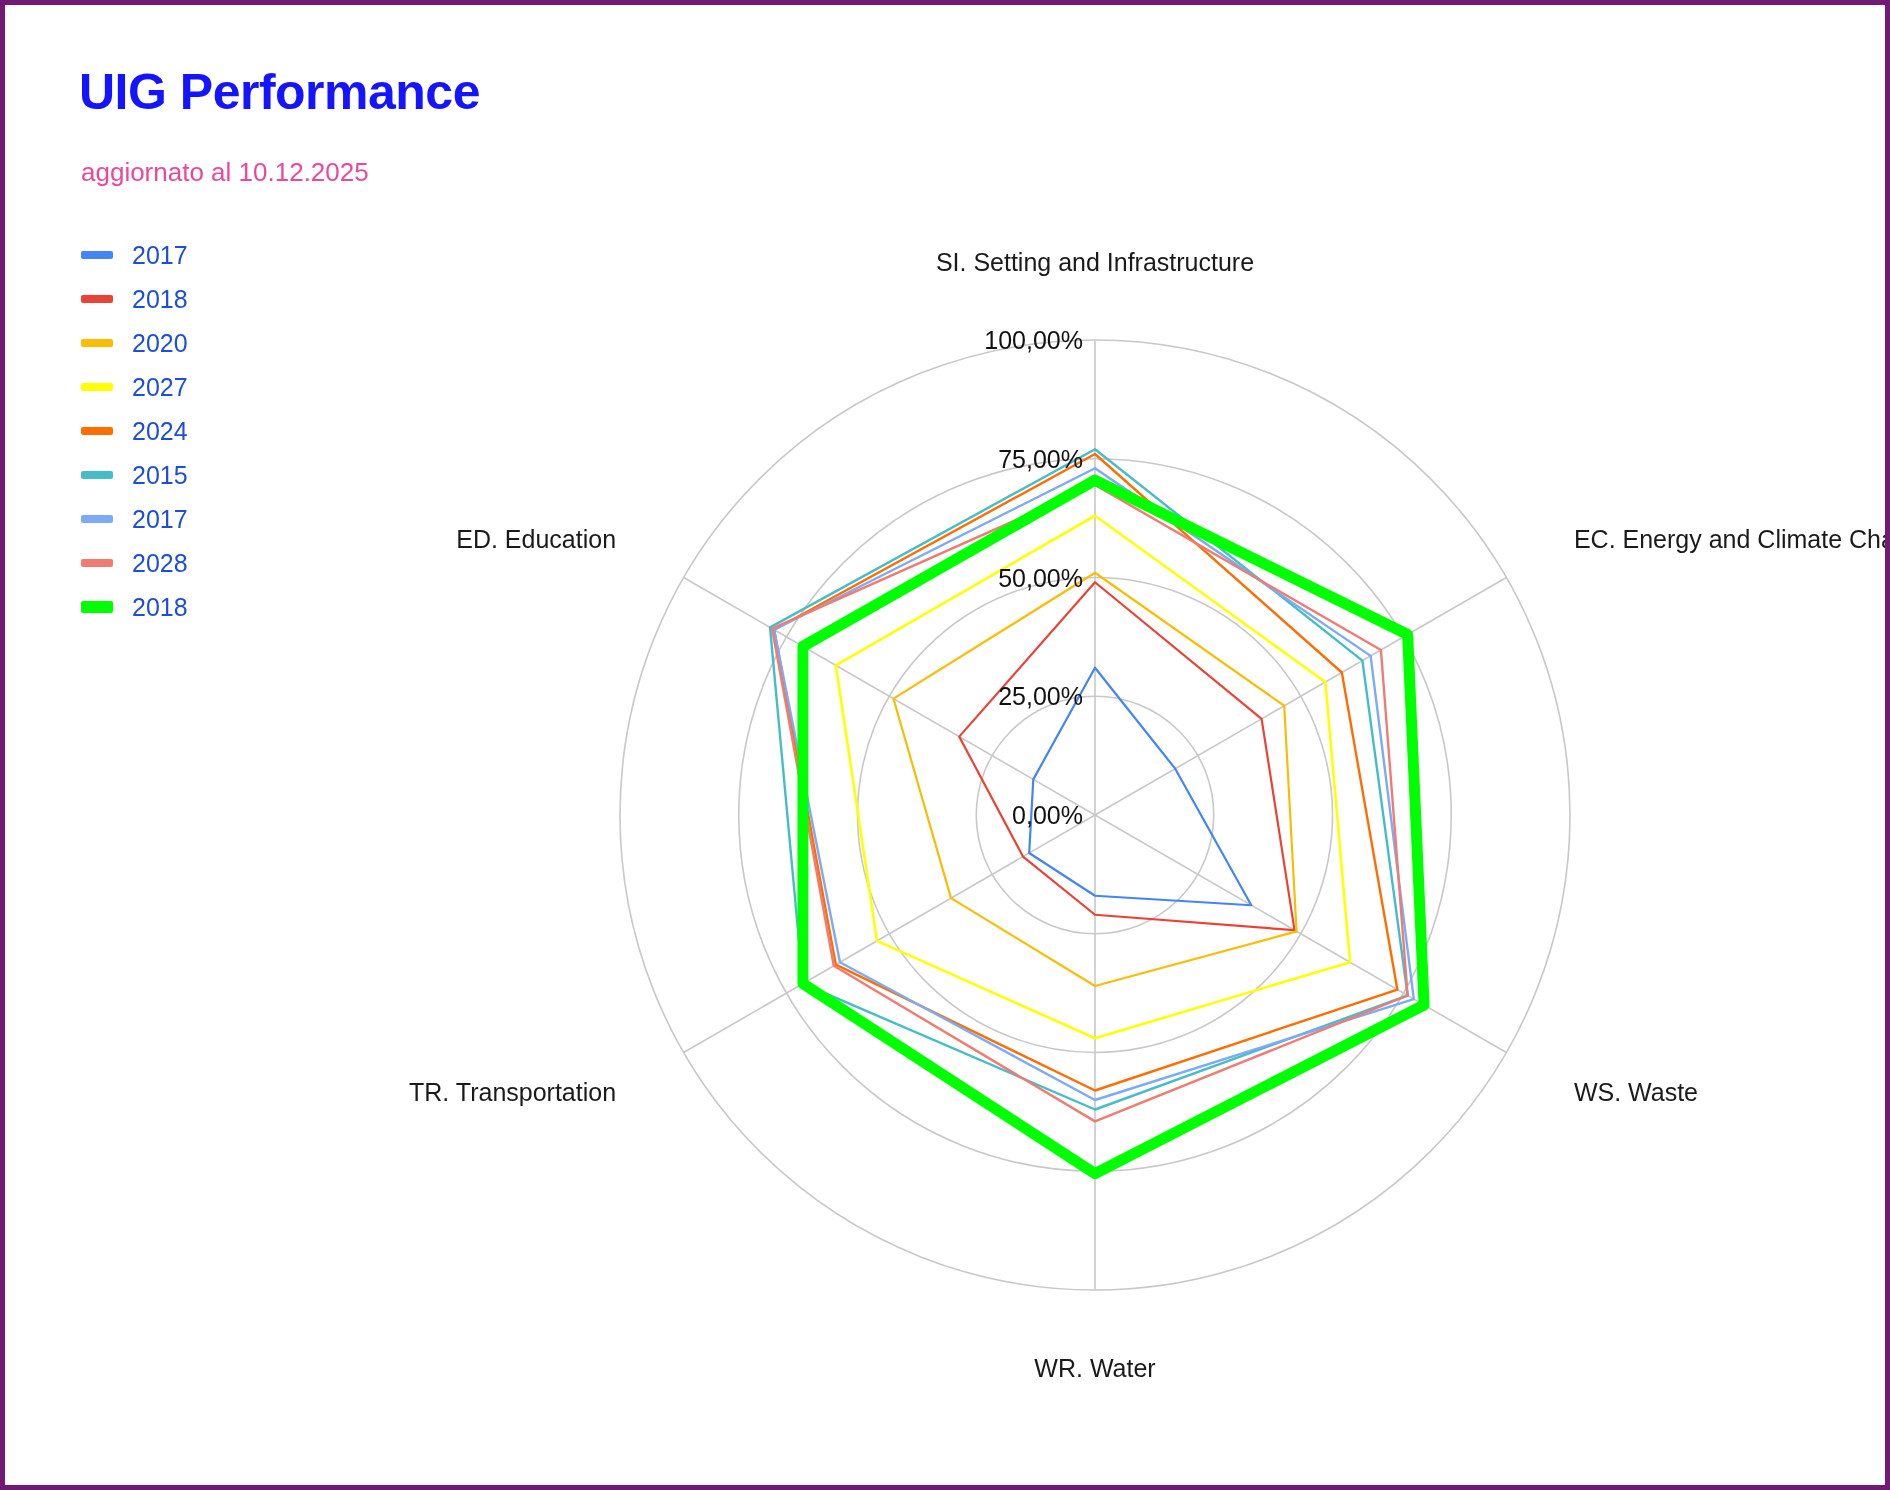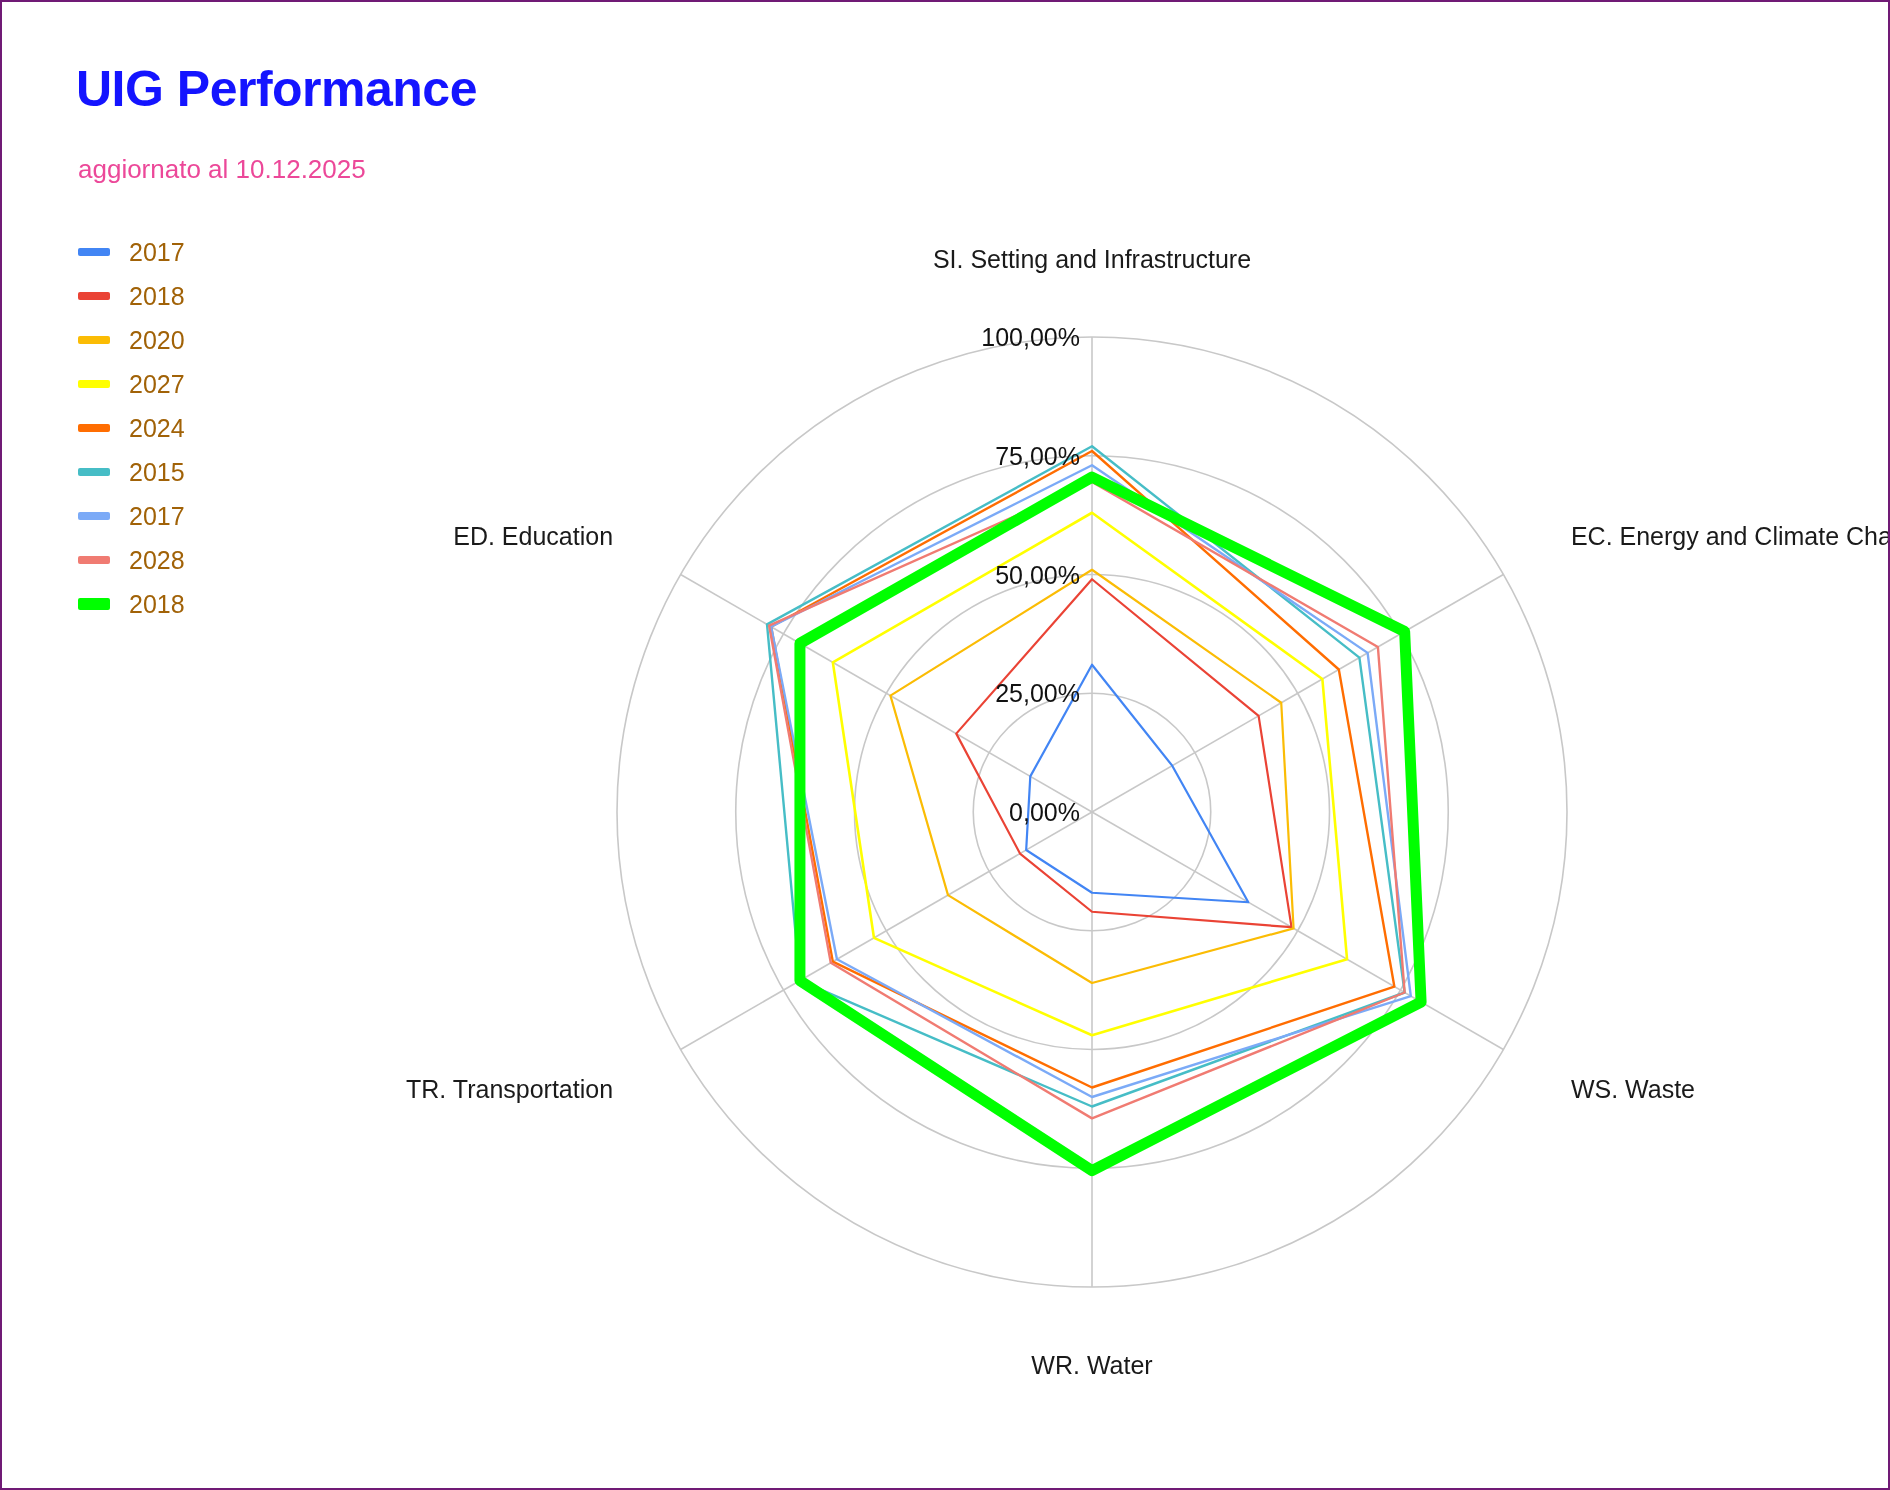--- a/index.html
+++ b/index.html
@@ -15,7 +15,7 @@
     width: 1890px;
     height: 1490px;
     background: #ffffff;
-    border: 2px solid #701a75;
+    border: 5px solid #701a75;
     box-sizing: border-box;
     overflow: hidden;
   }

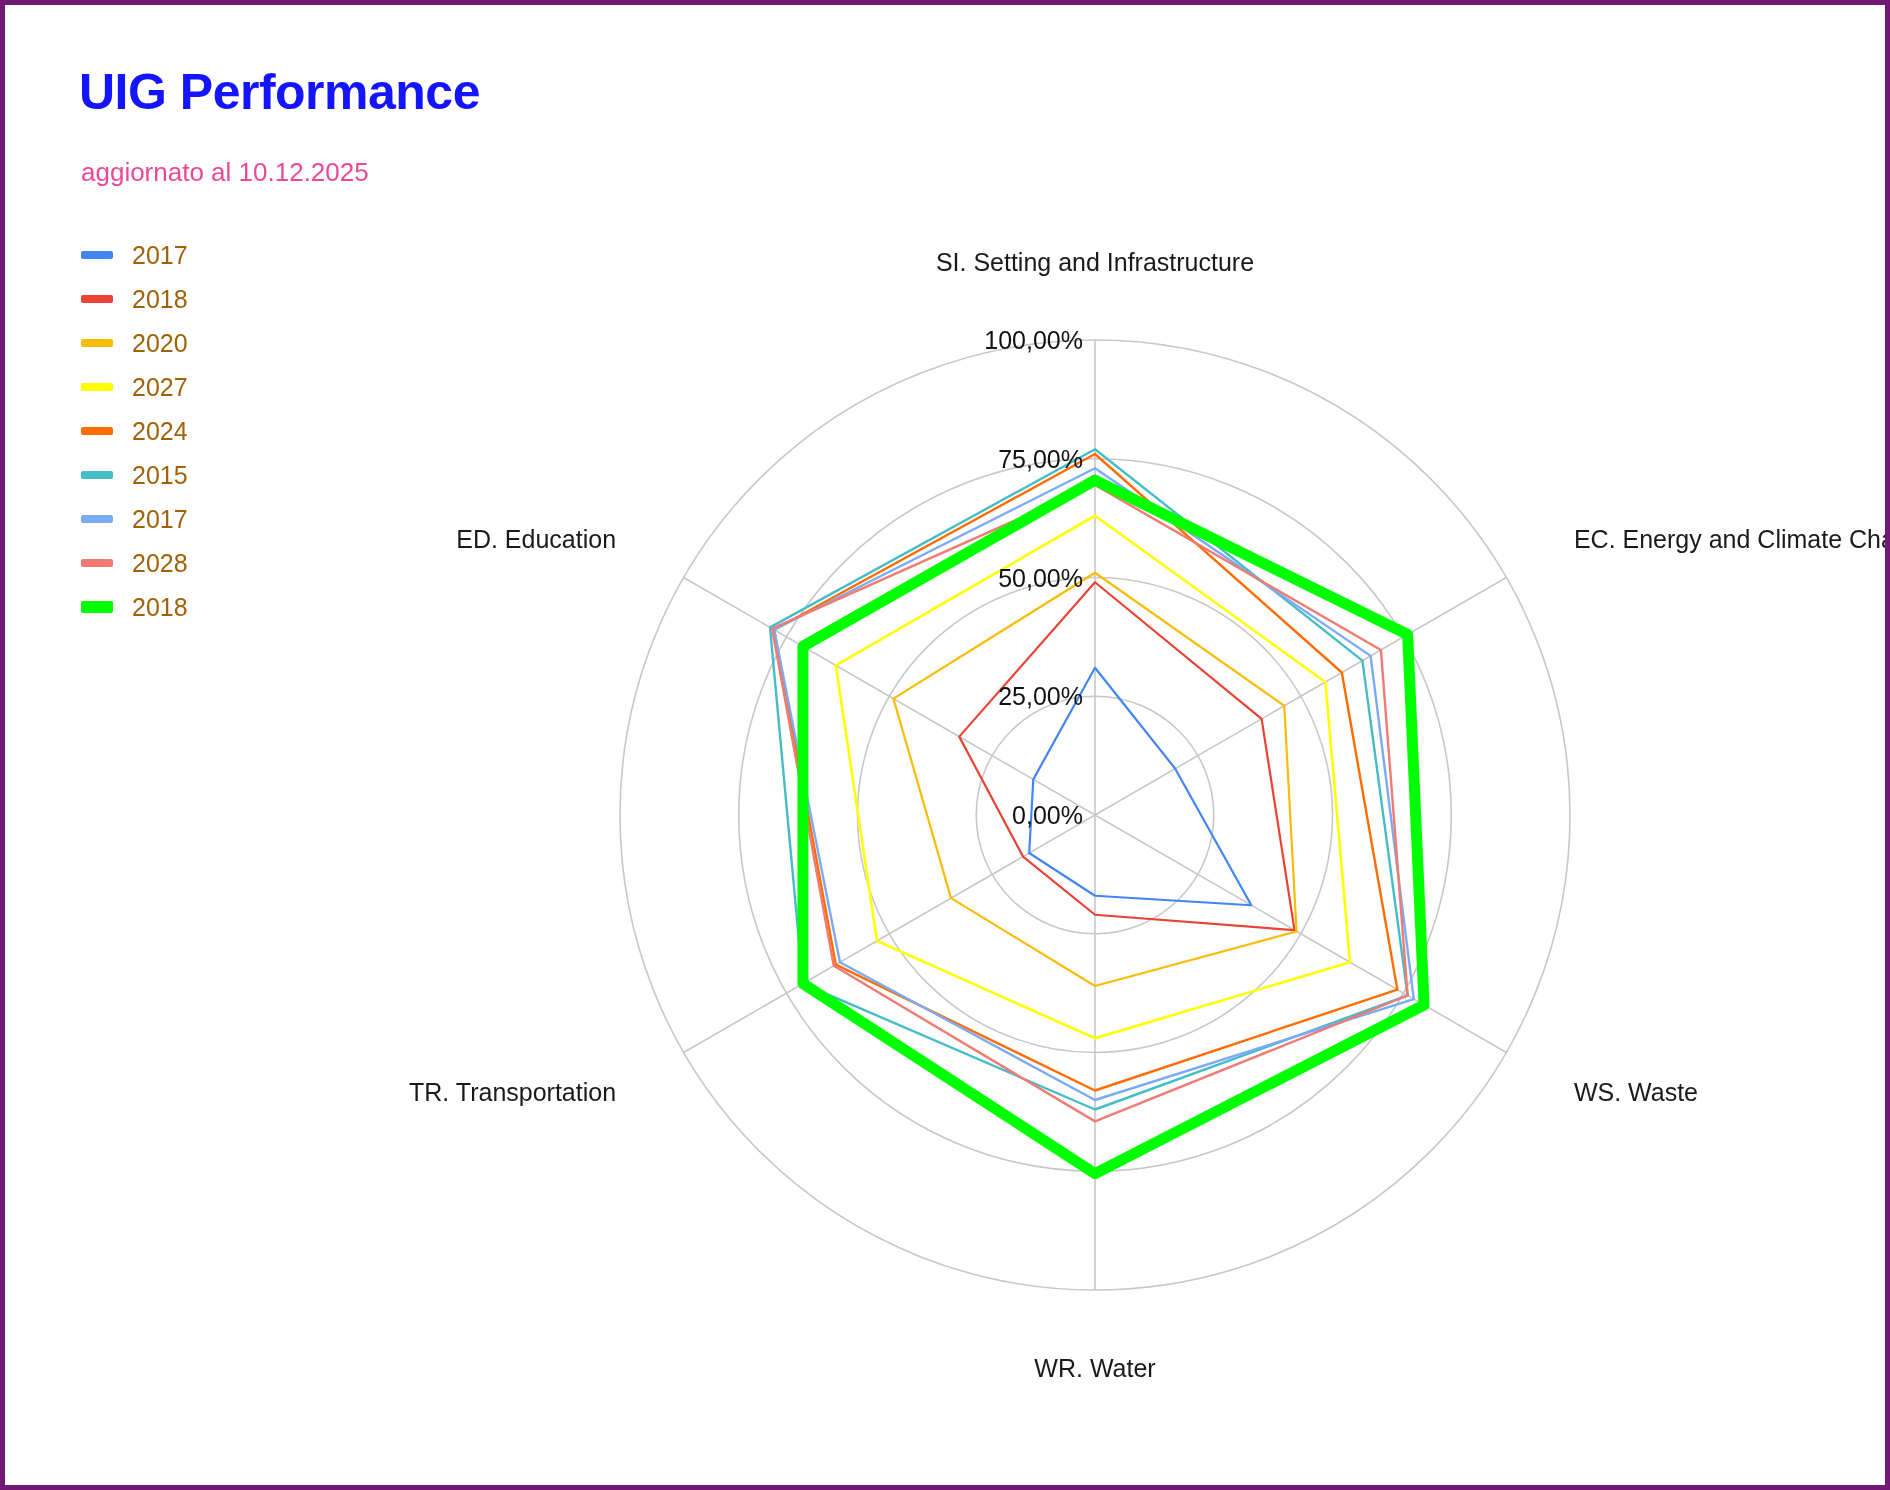--- a/index.html
+++ b/index.html
@@ -60,7 +60,7 @@
   }
   .legend-label {
     font-size: 25px;
-    color: #a16207;
+    color: #1d4ed8;
     line-height: 1;
   }
   #radar-wrap {

